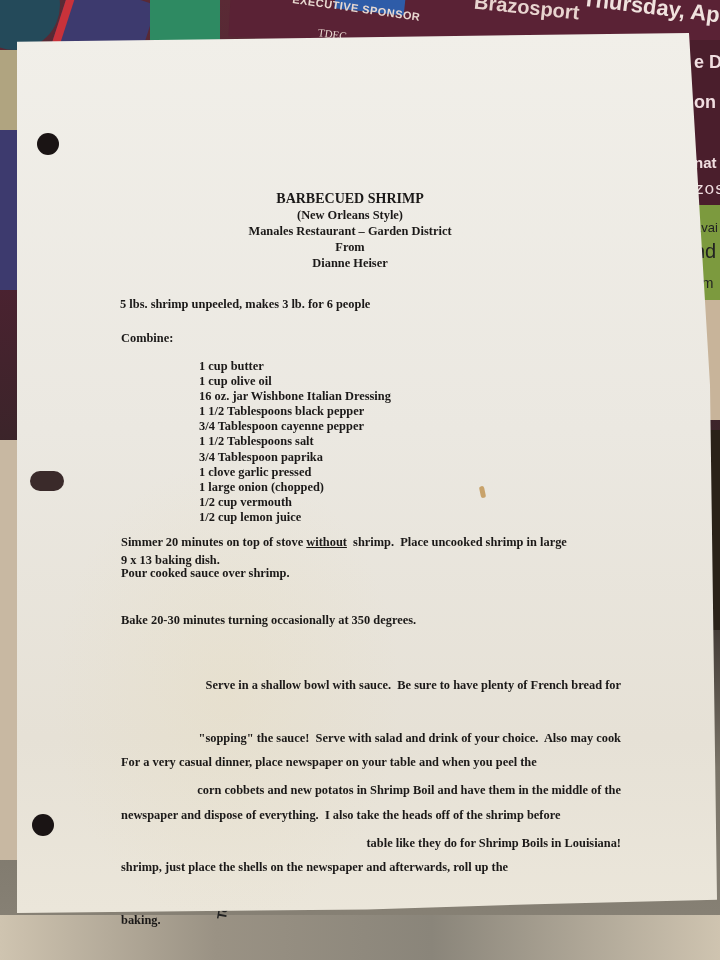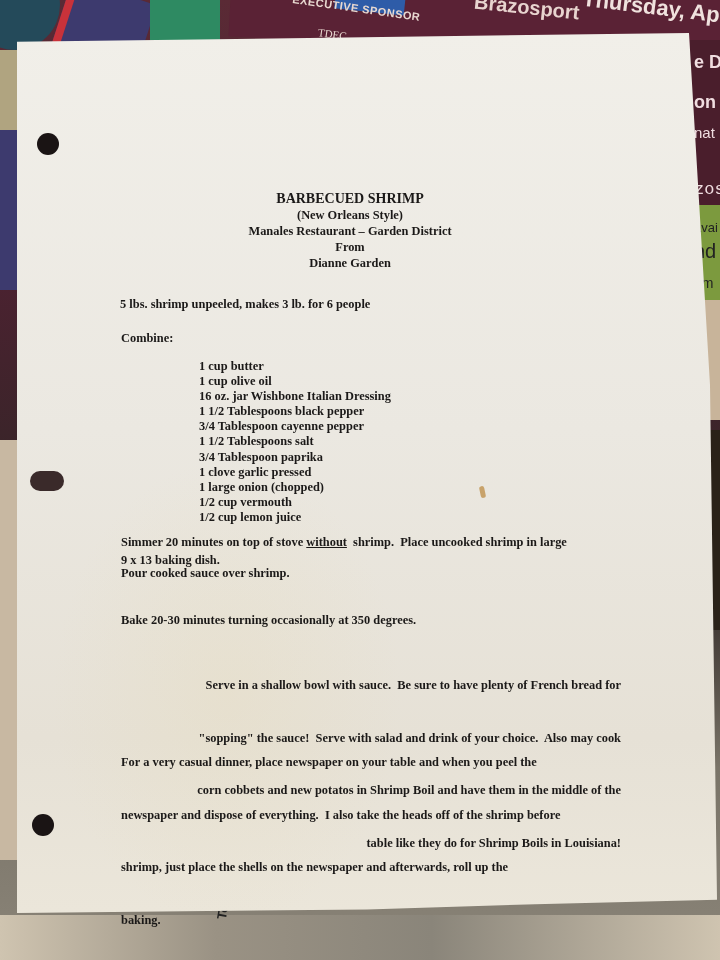--- a/index.html
+++ b/index.html
@@ -261,7 +261,7 @@
   <div class="bg-right-dark"></div>
   <div class="bg-right-txt" style="top:52px;">e D</div>
   <div class="bg-right-txt" style="top:92px;">on</div>
-  <div class="bg-right-txt" style="top:124px;font-weight:normal;font-size:15px;">nat</div>
+  <div class="bg-right-txt" style="top:154px;font-weight:bold;font-size:15px;">nat</div>
   <div class="bg-right-txt" style="top:180px;font-weight:normal;font-size:17px;font-family:Liberation Mono, monospace;">zos</div>
   <div class="bg-right-txt" style="top:220px;font-weight:normal;font-size:13px;color:#222;">avai</div>
   <div class="bg-right-txt" style="top:240px;font-weight:normal;font-size:20px;color:#222;">nd</div>

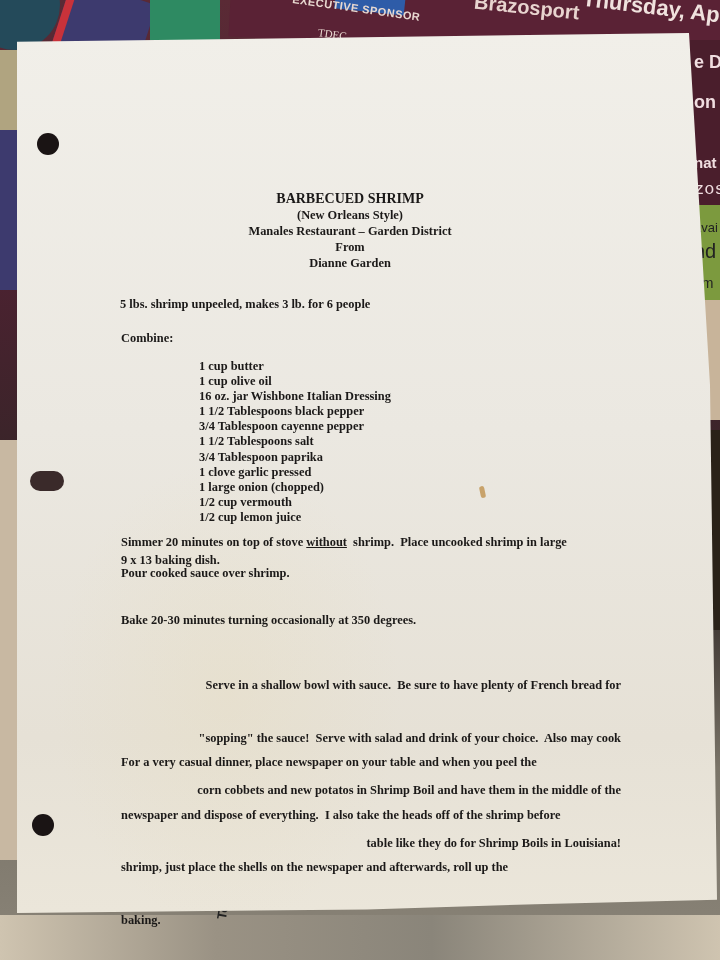--- a/index.html
+++ b/index.html
@@ -283,7 +283,7 @@
       <div class="t-sub">(New Orleans Style)</div>
       <div class="t-sub">Manales Restaurant – Garden District</div>
       <div class="t-sub">From</div>
-      <div class="t-sub">Dianne Garden</div>
+      <div class="t-sub">Dianne Heiser</div>
     </div>
 
     <div class="abs" style="left:120px; top:297px;">5 lbs. shrimp unpeeled, makes 3 lb. for 6 people</div>

